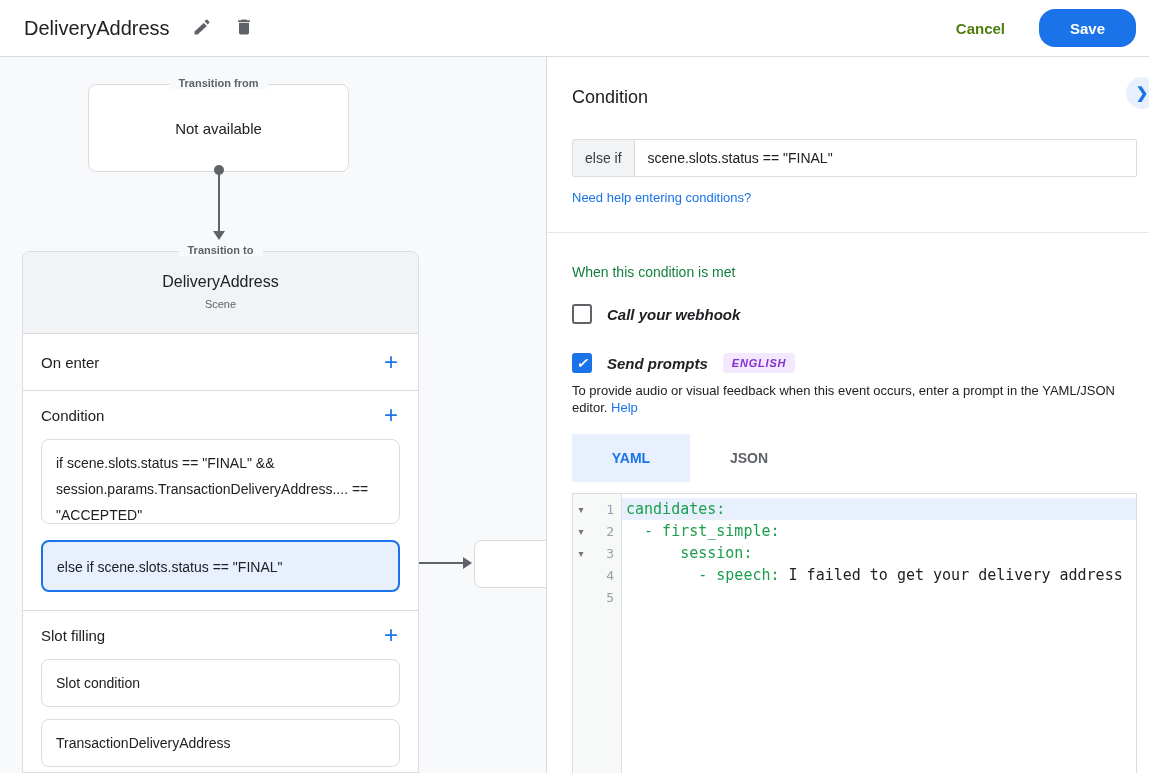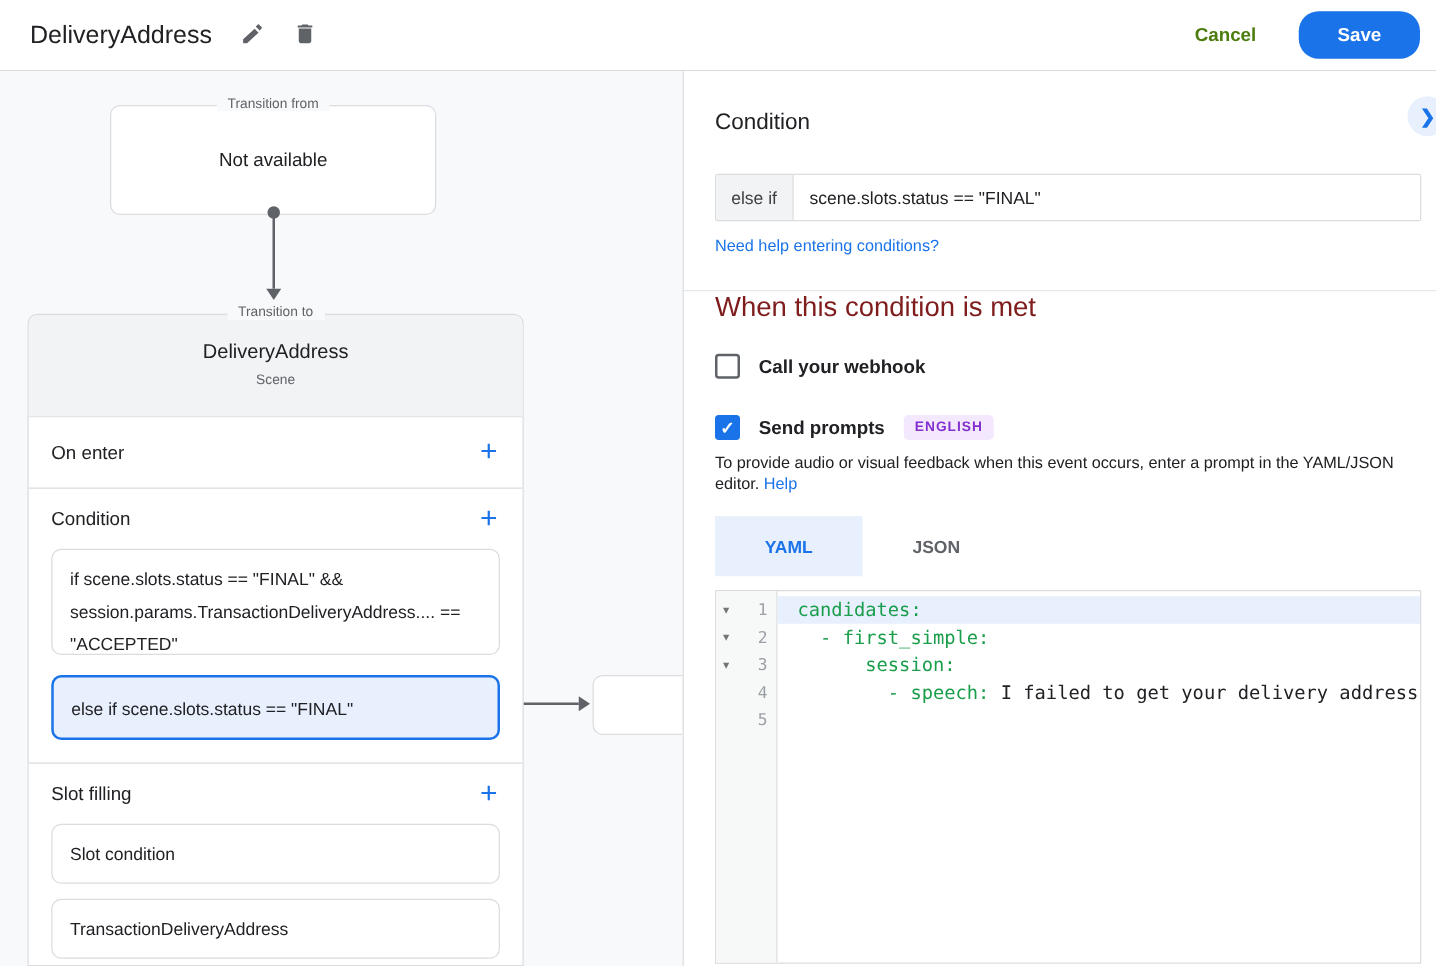--- a/index.html
+++ b/index.html
@@ -28,7 +28,7 @@
 
   
   .legend { position:absolute; top:-8px; left:50%; transform:translateX(-50%);
-    background:#f8f9fa; padding:0 9px; font-size:11px; color:#5f6368; white-space:nowrap; }
+    background:#f8f9fa; padding:0 9px; font-size:11px; color:#5f6368; white-space:nowrap;font-weight:bold; }
   .from-box { position:absolute; left:88px; top:27px; width:261px; height:88px;
     background:#fff; border:1px solid #dadce0; border-radius:8px;
     display:flex; align-items:center; justify-content:center; }

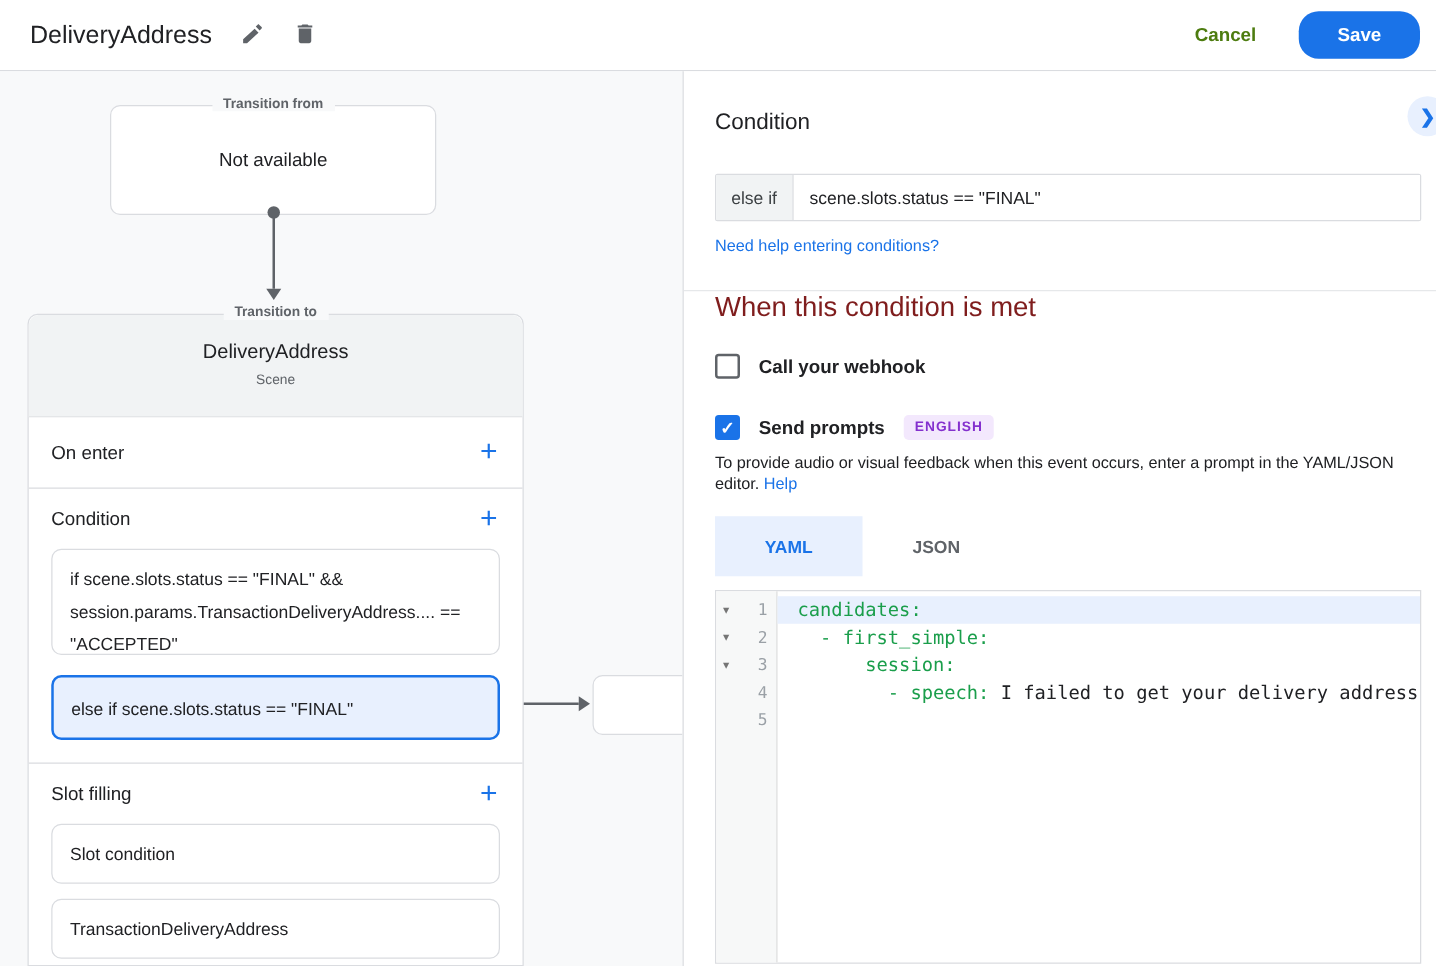--- a/index.html
+++ b/index.html
@@ -74,7 +74,7 @@
   .link { color:#1a73e8; text-decoration:none; font-size:13px; cursor:pointer; }
   .help-line { margin-top:11px; }
   .divider { height:1px; background:#e6e8ea; margin:26px -12px 0 -25px; }
-  .panel h2 { font-size:22px; font-weight:normal; color:#7f1d1d; }
+  .panel h2 { font-size:14px; font-weight:normal; color:#15803d; margin-top:31px; }
   .cb-row { display:flex; align-items:center; margin-top:24px; }
   .cb-row.second { margin-top:29px; }
   .checkbox { width:20px; height:20px; border:2px solid #5f6368; border-radius:3px;

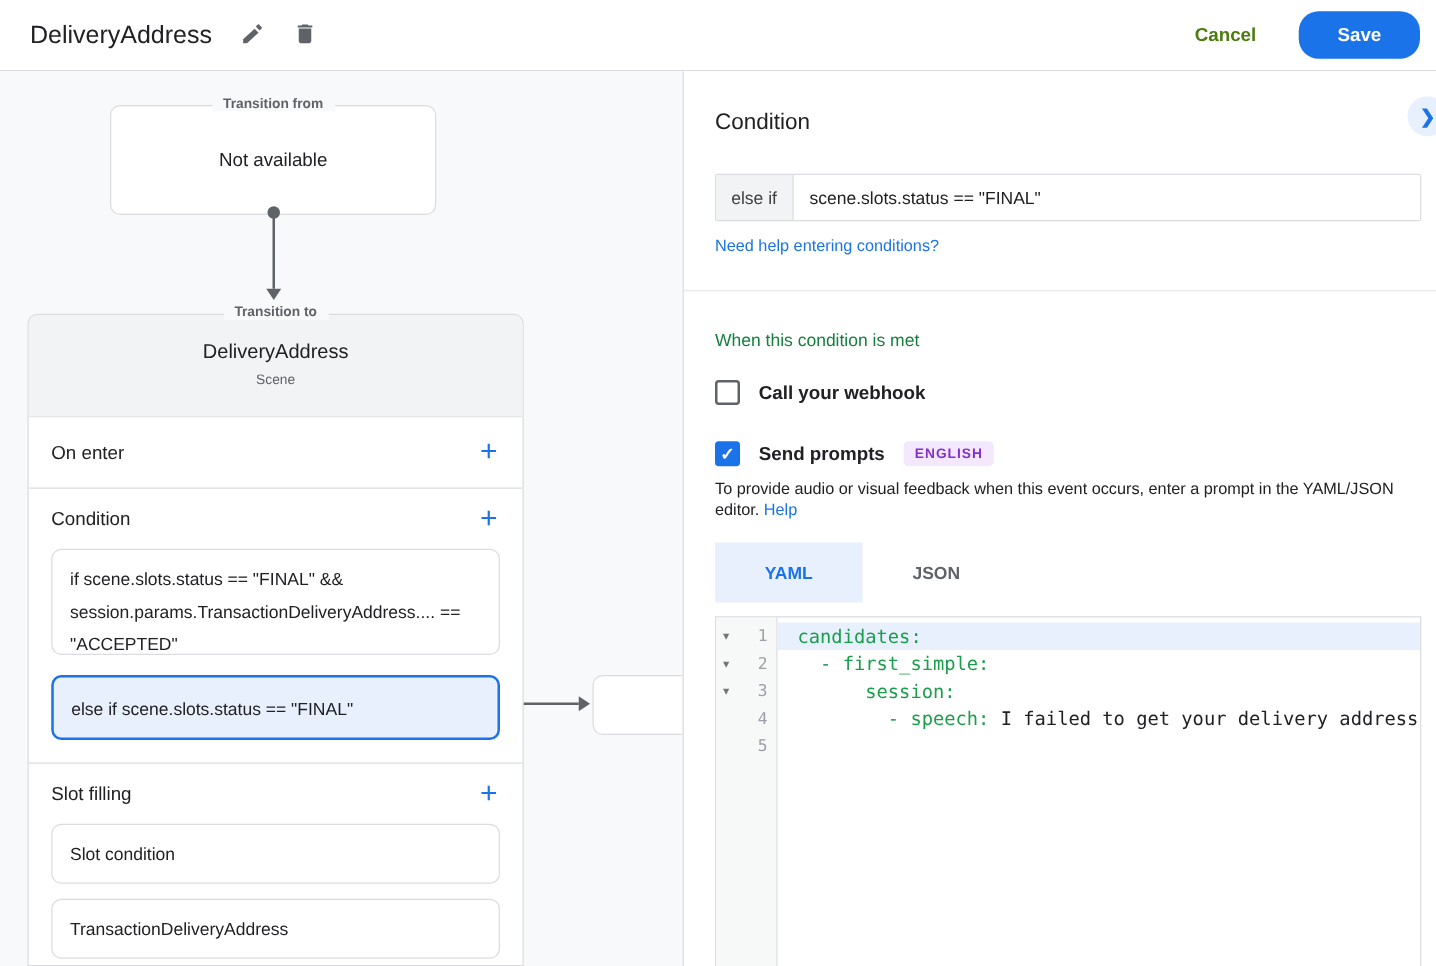--- a/index.html
+++ b/index.html
@@ -75,7 +75,7 @@
   .help-line { margin-top:11px; }
   .divider { height:1px; background:#e6e8ea; margin:26px -12px 0 -25px; }
   .panel h2 { font-size:14px; font-weight:normal; color:#15803d; margin-top:31px; }
-  .cb-row { display:flex; align-items:center; margin-top:24px; }
+  .cb-row { display:flex; align-items:center; margin-top:24px;font-style:italic; }
   .cb-row.second { margin-top:29px; }
   .checkbox { width:20px; height:20px; border:2px solid #5f6368; border-radius:3px;
     background:#fff; cursor:pointer; flex:none; }

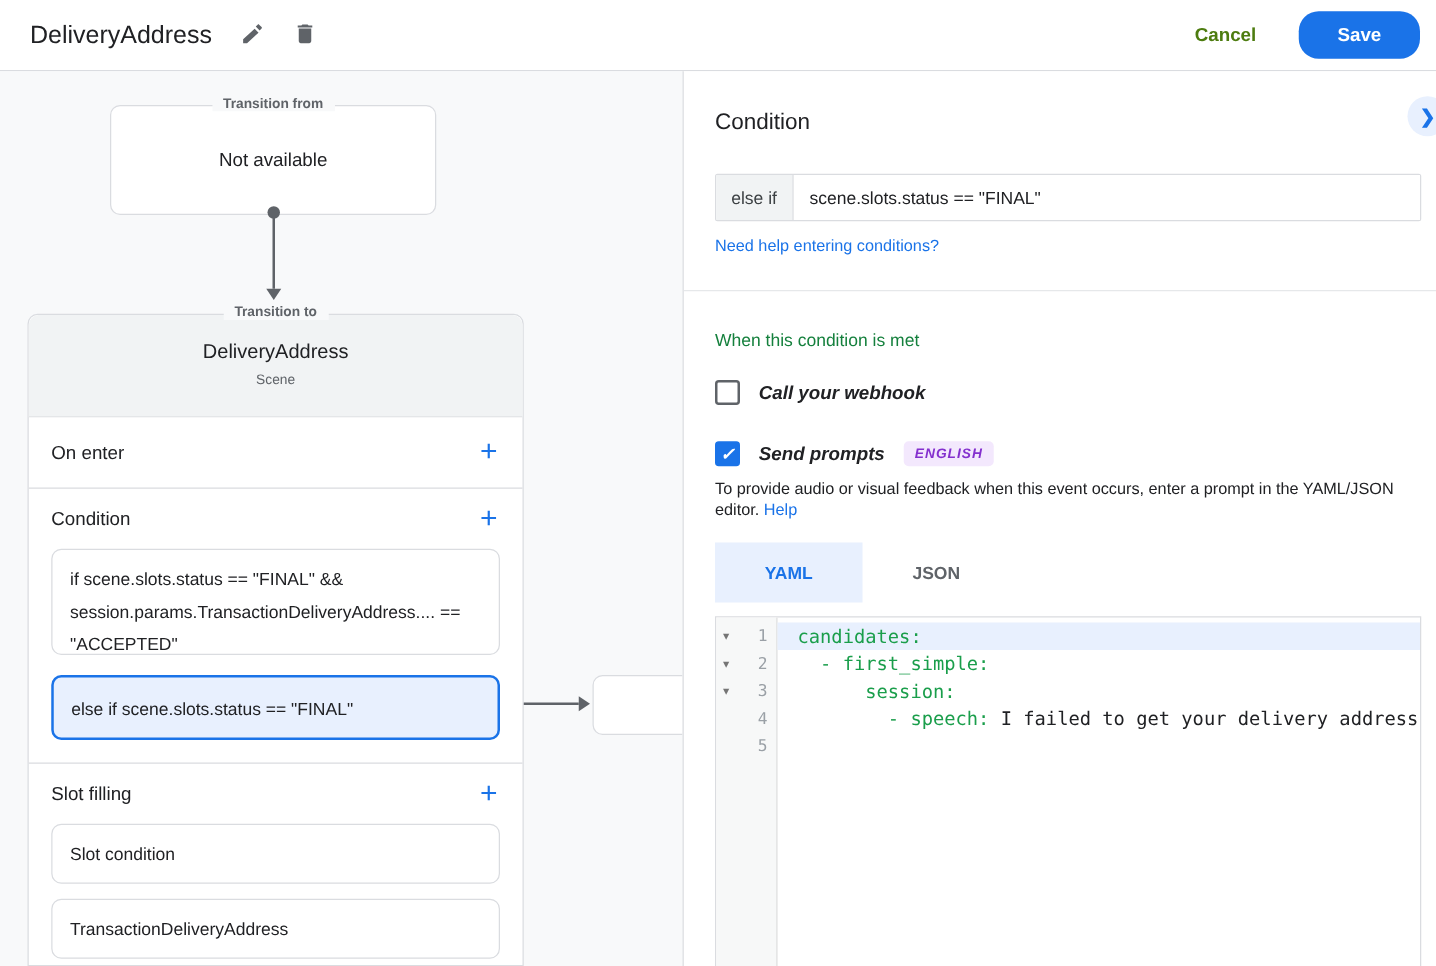--- a/index.html
+++ b/index.html
@@ -99,7 +99,7 @@
     font-family:"DejaVu Sans Mono", monospace; }
   .code { flex:1; padding-top:4px; font-family:"DejaVu Sans Mono", monospace;
     font-size:15px; cursor:text; }
-  .code-line { height:22px; line-height:22px; white-space:pre; padding-left:16px; }
+  .code-line { height:22px; line-height:22px; white-space:pre; padding-left:4px; }
   .code-line.active { background:#e8f0fe; }
   .code-line .key { color:#1a9e4b; }
   .code-line .plain { color:#202124; }

